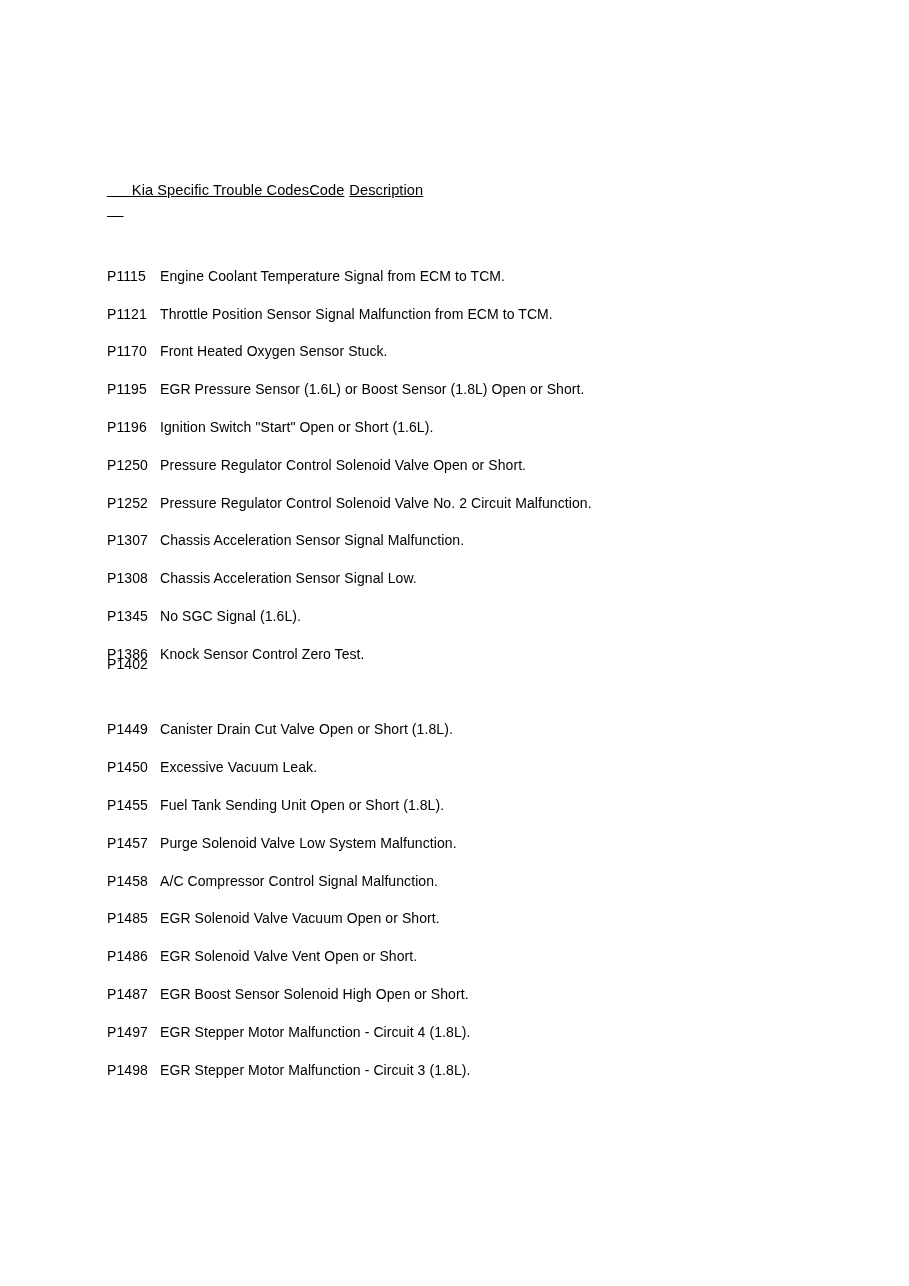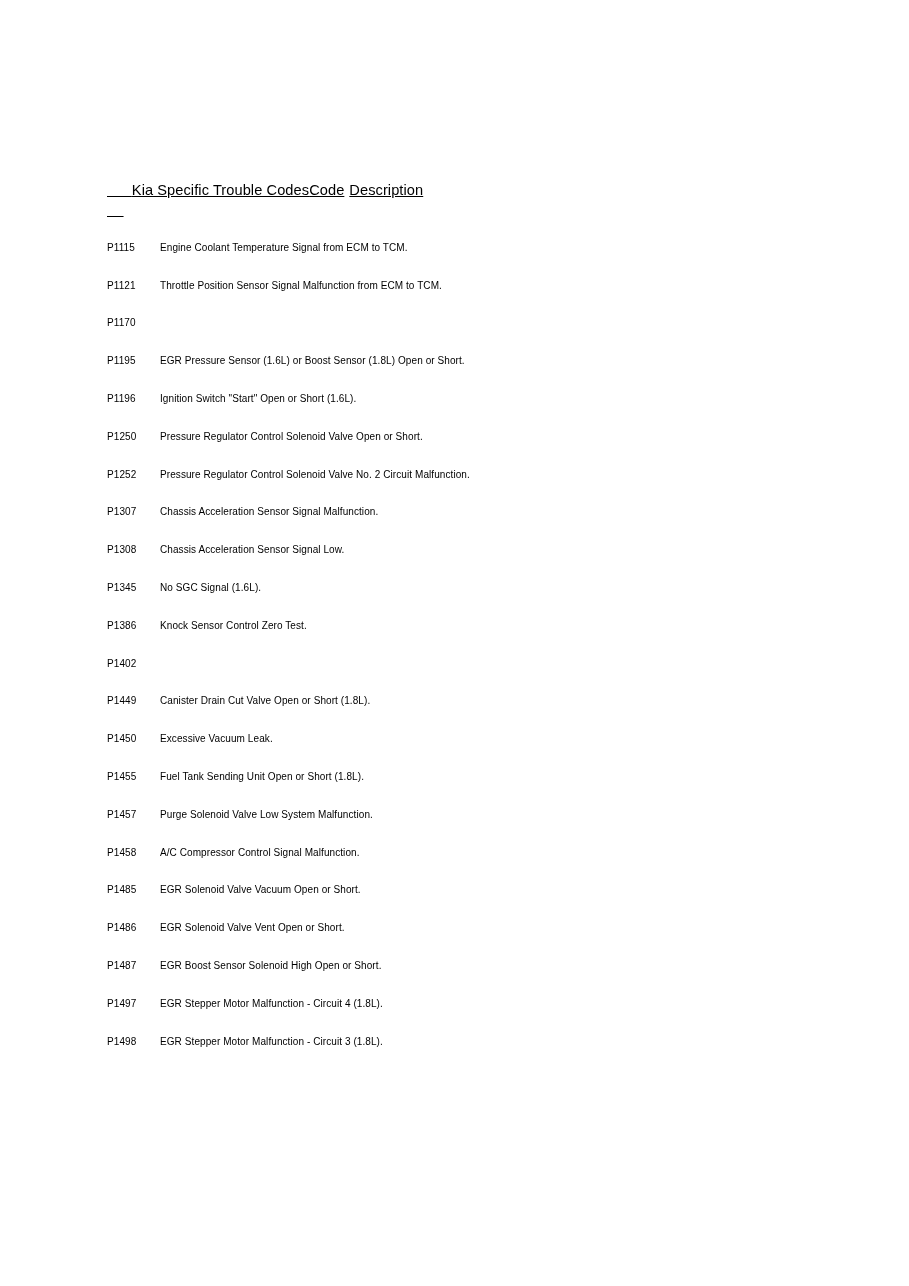--- a/index.html
+++ b/index.html
@@ -57,7 +57,7 @@
     display: flex;
     align-items: baseline;
     height: 37.8px;
-    font-size: 10px;
+    font-size: 14px;
     line-height: 20px;
     letter-spacing: 0.08px;
     white-space: pre;

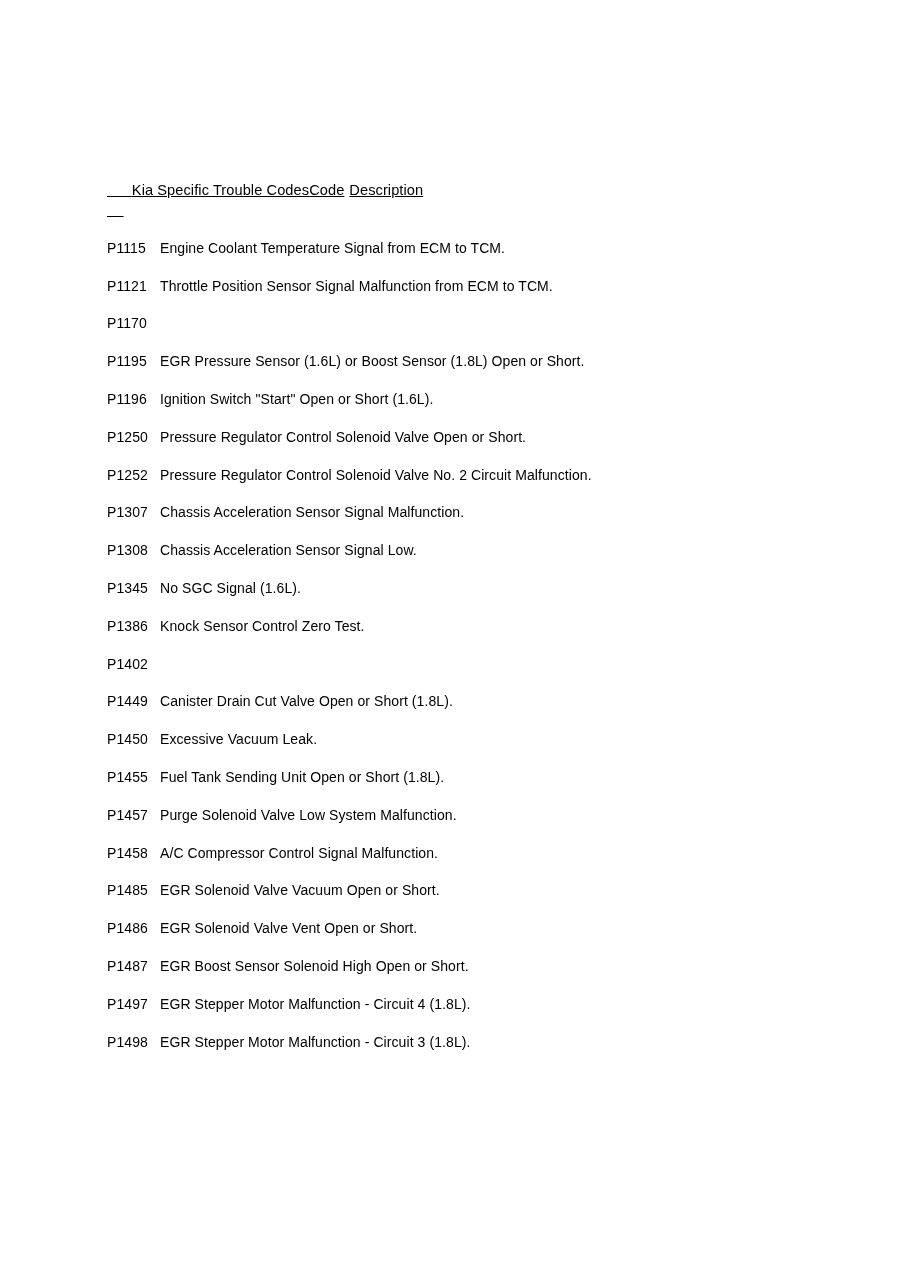--- a/index.html
+++ b/index.html
@@ -70,6 +70,7 @@
   .desc-cell {
     flex: 1 1 auto;
     color: #000000;
+    margin-top: 28px;
   }
 </style>
 </head>

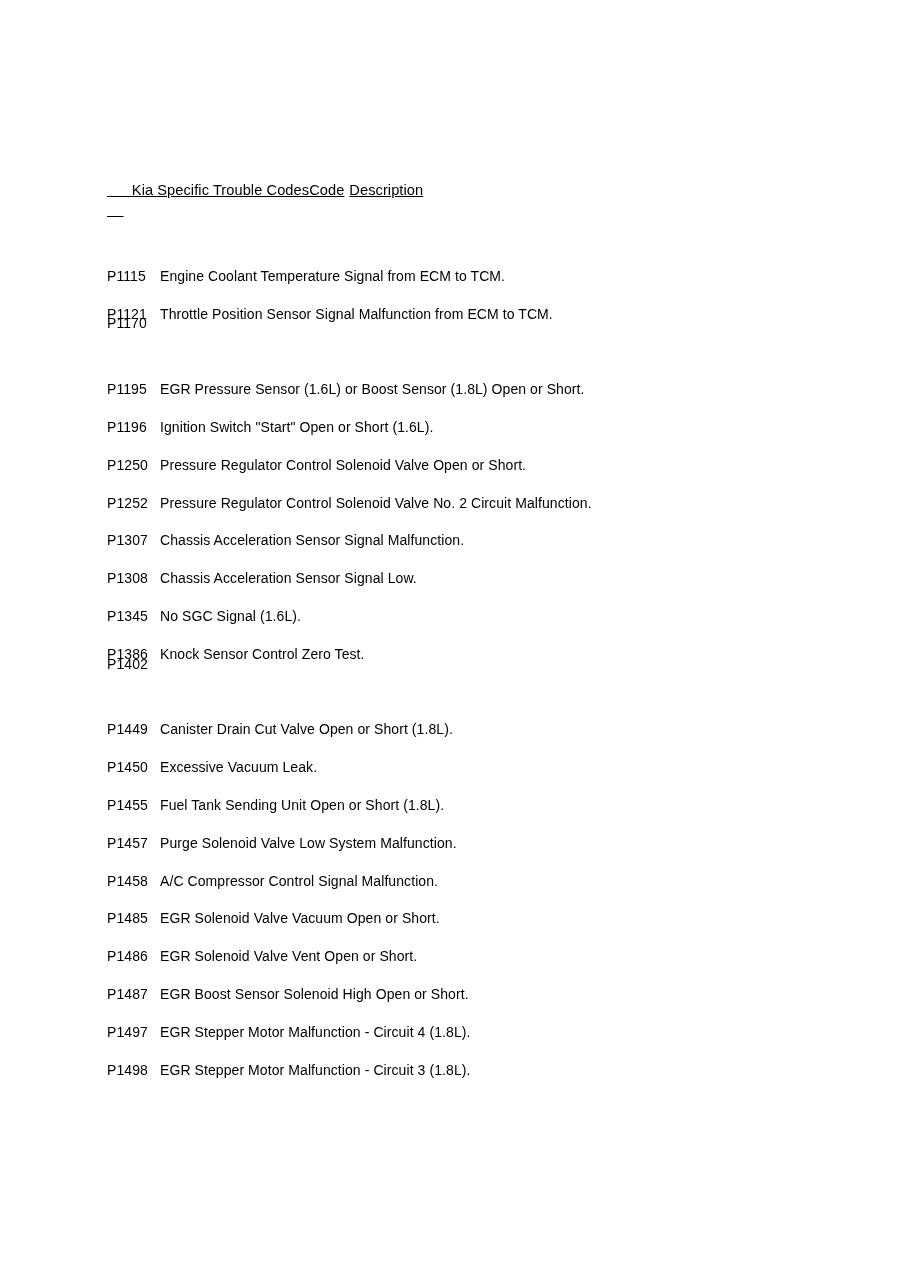--- a/index.html
+++ b/index.html
@@ -86,7 +86,7 @@
     <div id="rows-container">
         <div class="code-row"><span class="code-cell">P1115</span><span class="desc-cell">Engine Coolant Temperature Signal from ECM to TCM.</span></div>
         <div class="code-row"><span class="code-cell">P1121</span><span class="desc-cell">Throttle Position Sensor Signal Malfunction from ECM to TCM.</span></div>
-        <div class="code-row"><span class="code-cell">P1170</span></div>
+        <div class="code-row"><span class="code-cell">P1170</span><span class="desc-cell">Front Heated Oxygen Sensor Stuck.</span></div>
         <div class="code-row"><span class="code-cell">P1195</span><span class="desc-cell">EGR Pressure Sensor (1.6L) or Boost Sensor (1.8L) Open or Short.</span></div>
         <div class="code-row"><span class="code-cell">P1196</span><span class="desc-cell">Ignition Switch "Start" Open or Short (1.6L).</span></div>
         <div class="code-row"><span class="code-cell">P1250</span><span class="desc-cell">Pressure Regulator Control Solenoid Valve Open or Short.</span></div>

